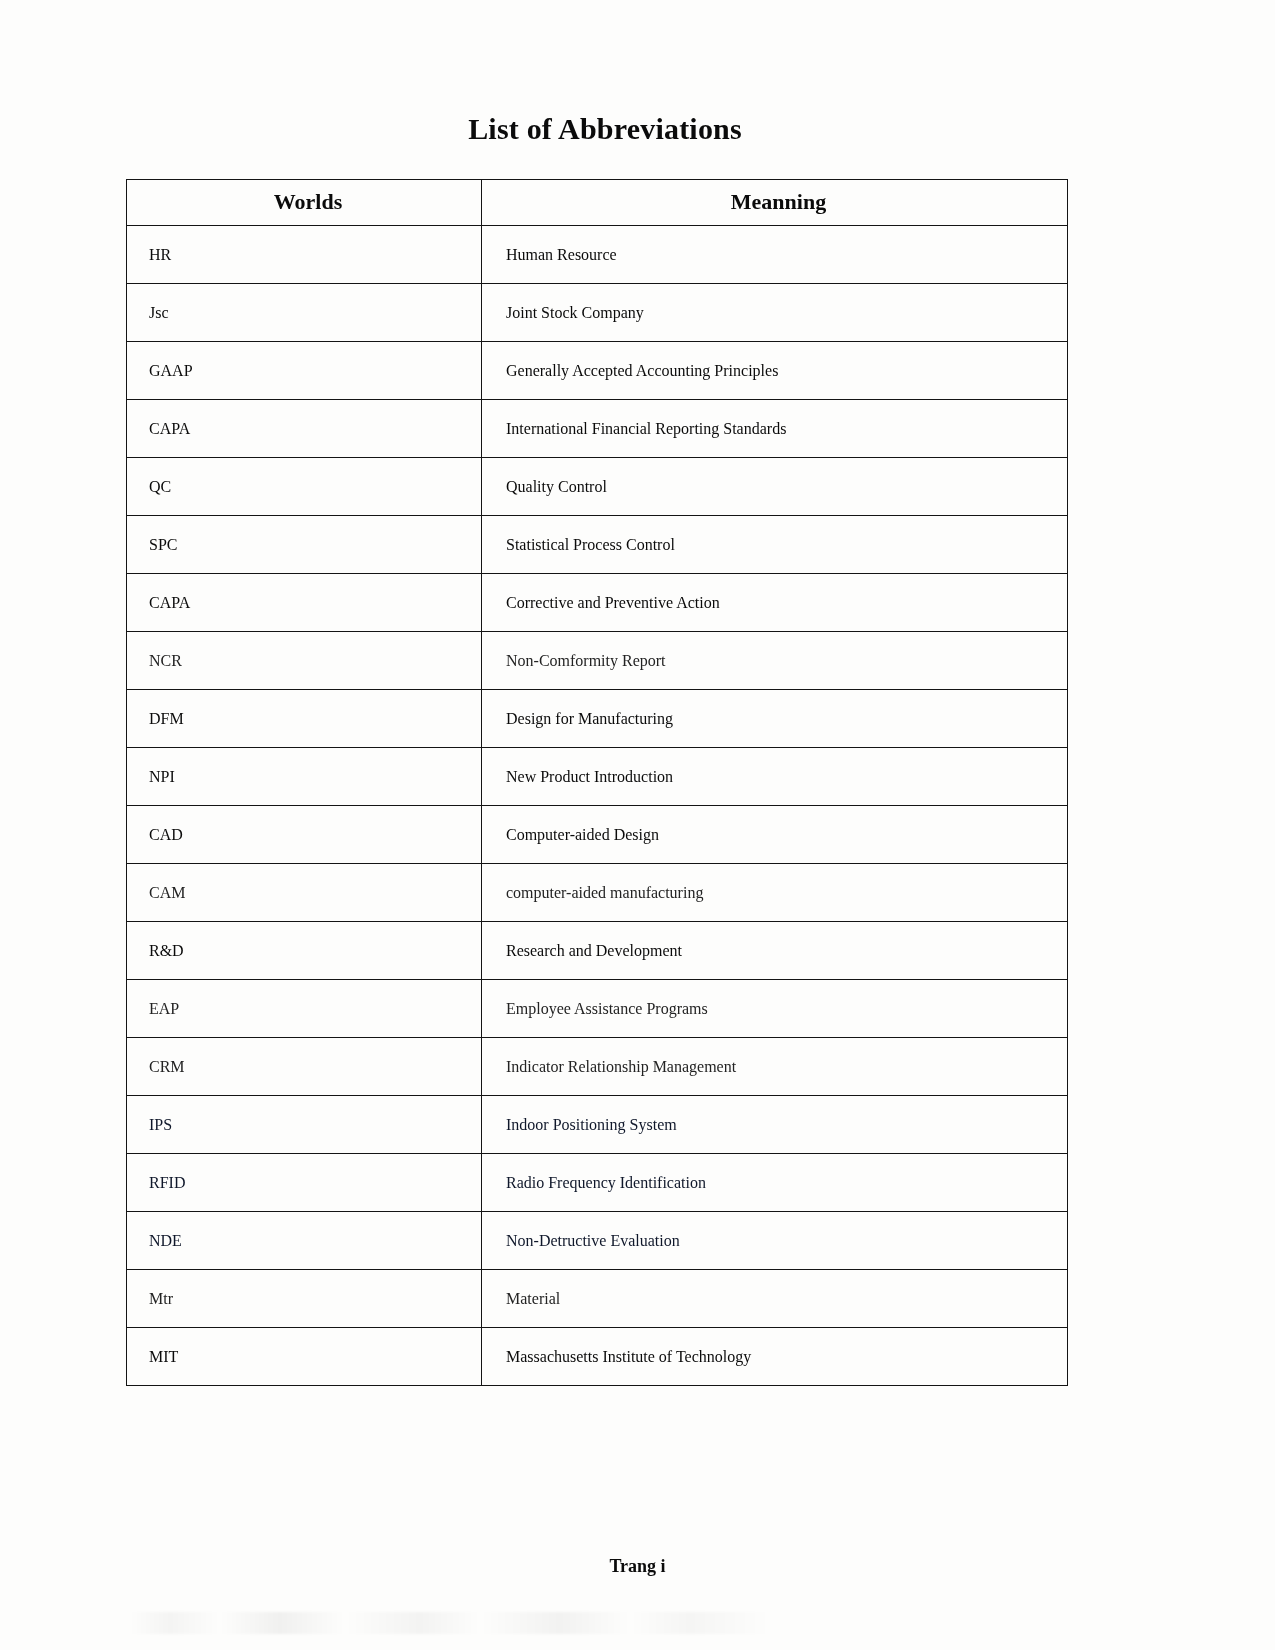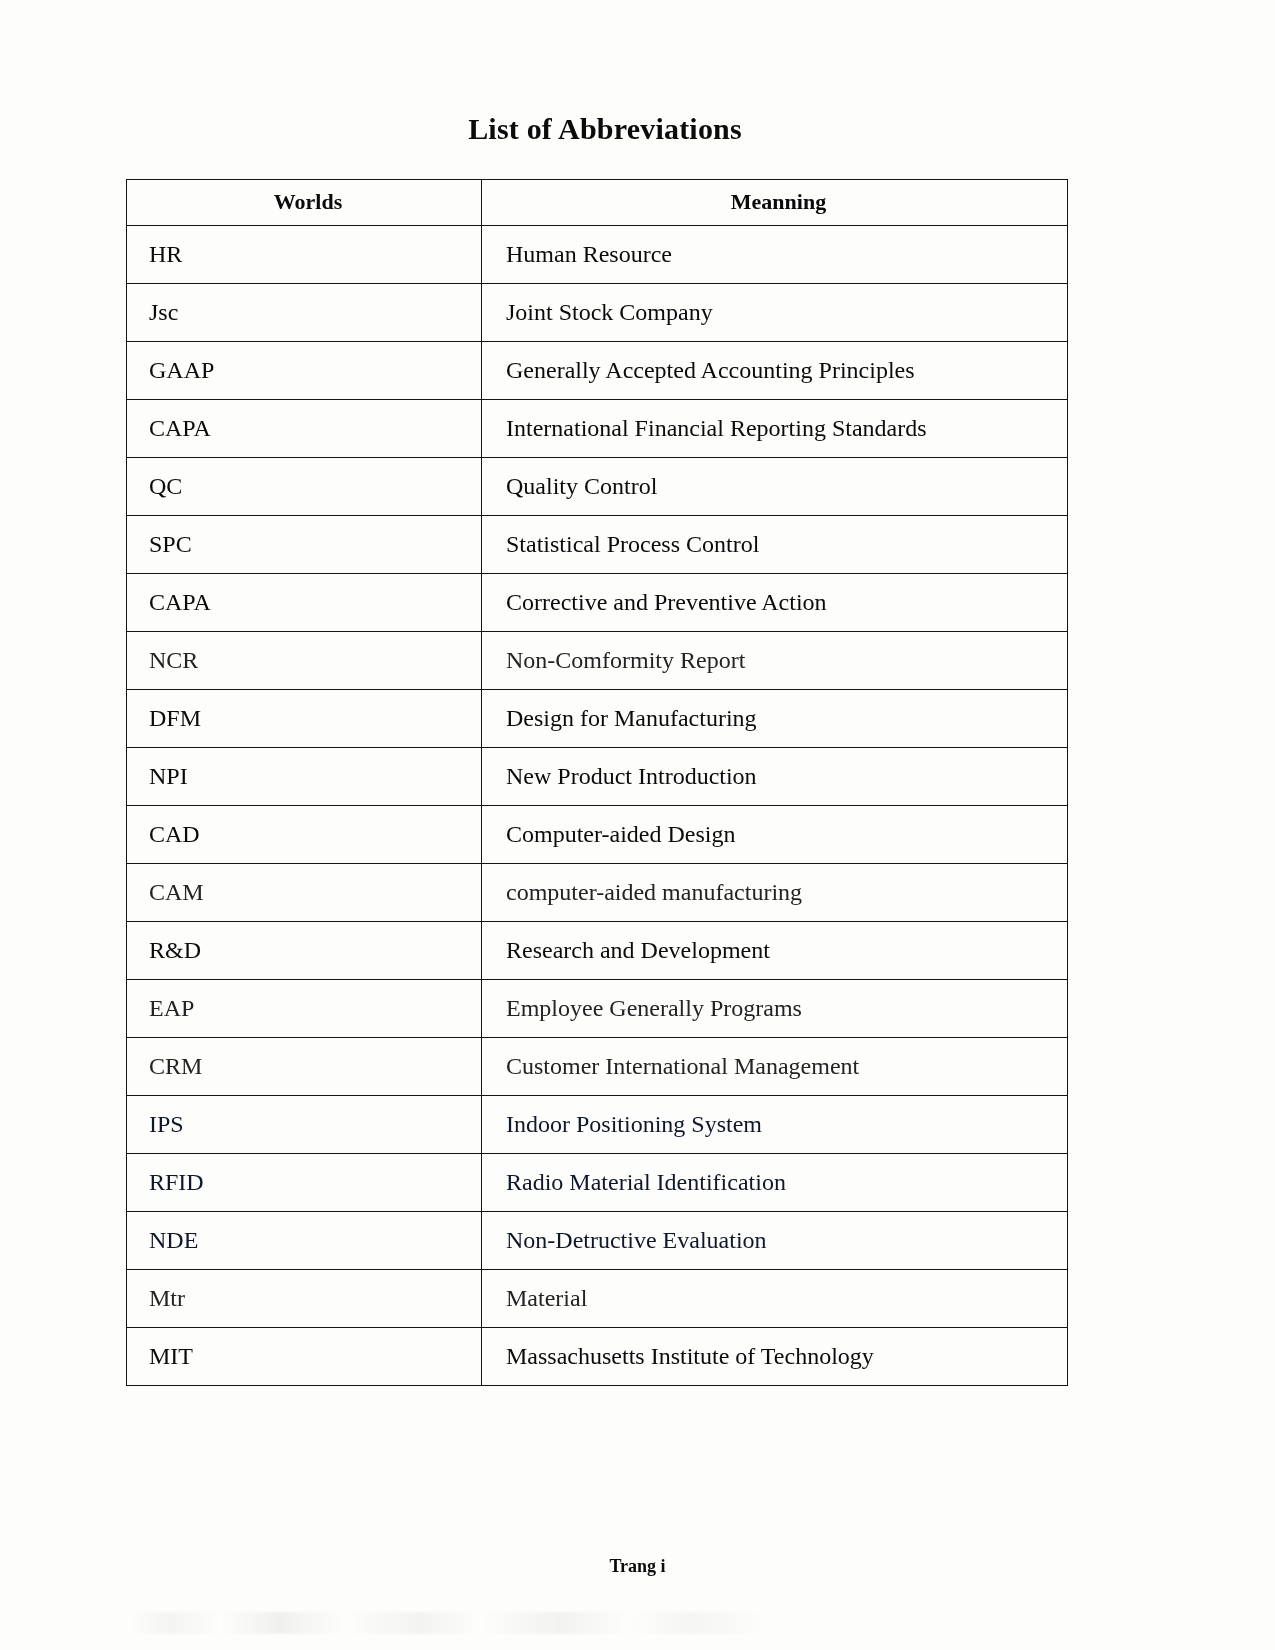--- a/index.html
+++ b/index.html
@@ -68,7 +68,7 @@
   .abbrev-table td {
     border: 1.6px solid #141414;
     padding: 0 0 0 22px;
-    font-size: 24px;
+    font-size: 16px;
     line-height: 1.1;
     height: 57px;
     vertical-align: middle;

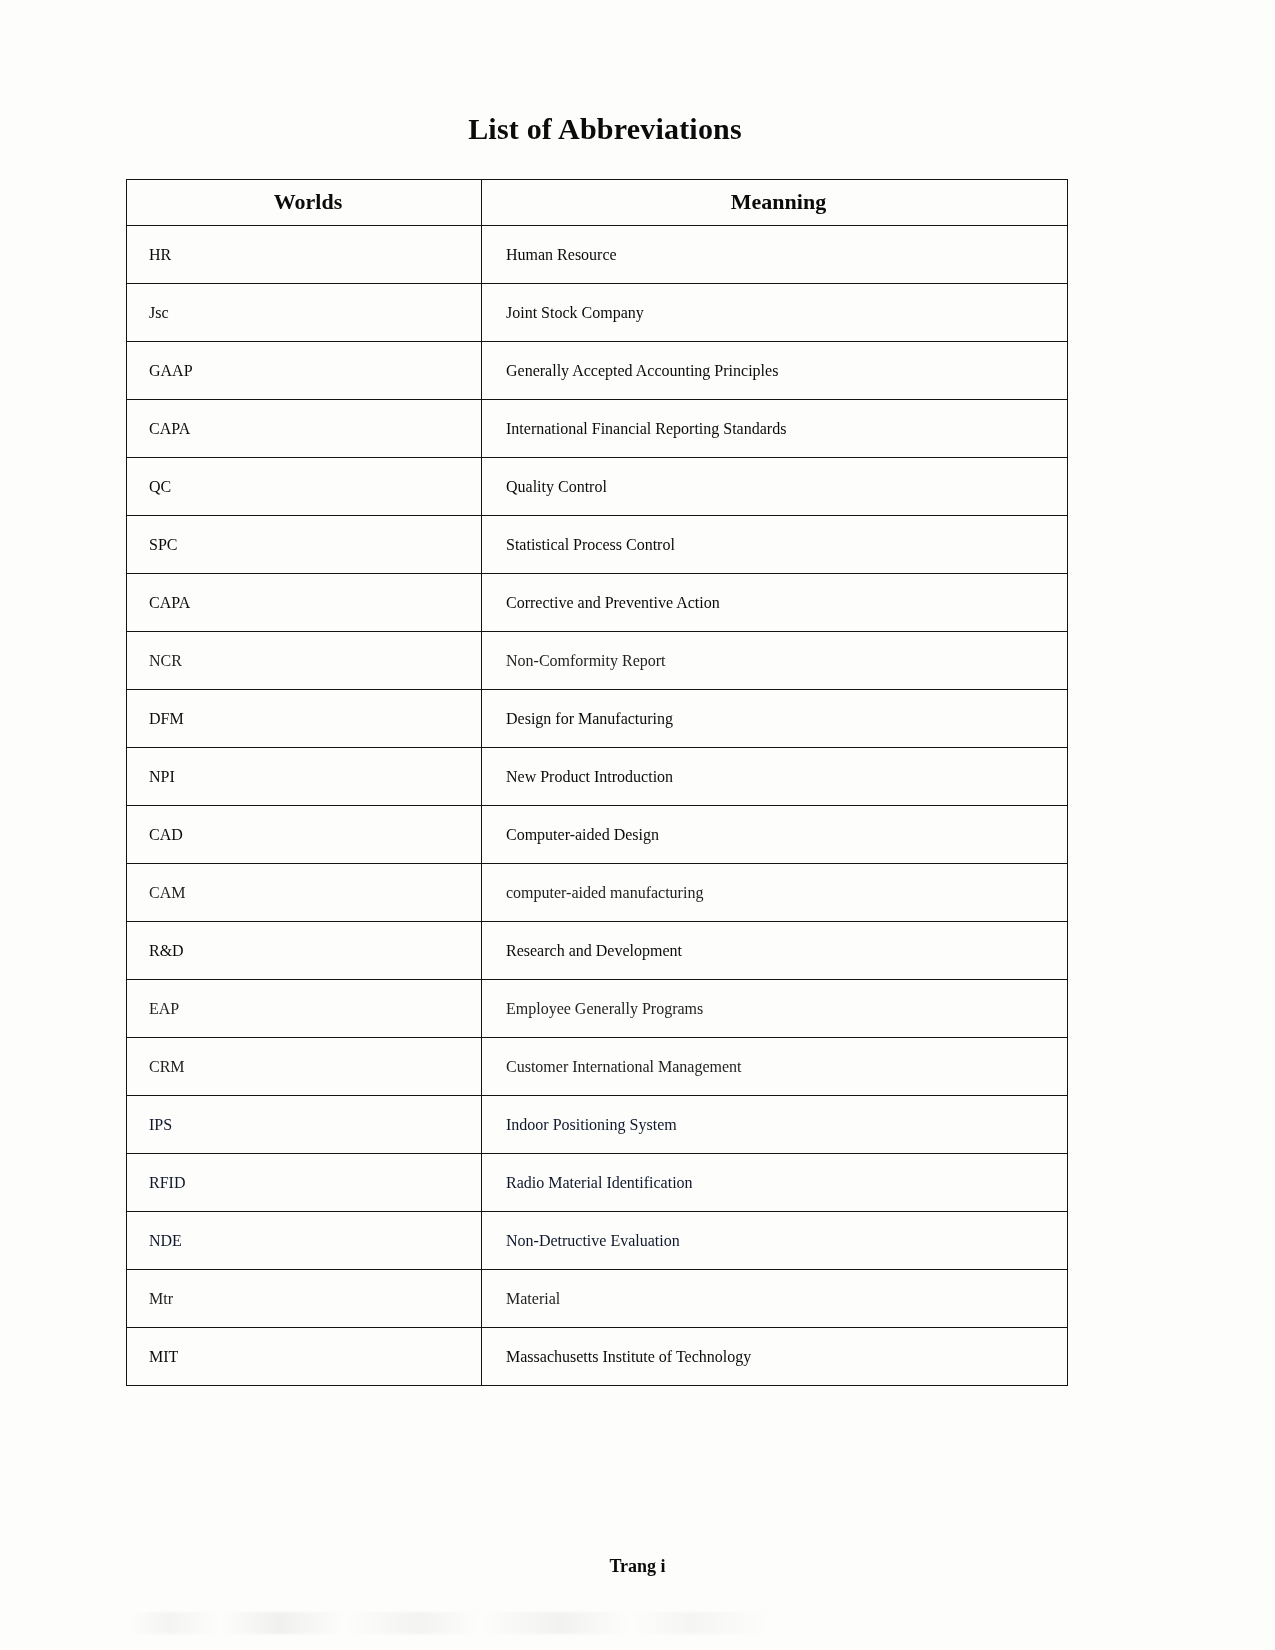--- a/index.html
+++ b/index.html
@@ -179,7 +179,7 @@
         </tr>
         <tr class="faint faint-text">
           <td class="word">EAP</td>
-          <td class="meaning">Employee Generally Programs</td>
+          <td class="meaning">Employee Assistance Programs</td>
         </tr>
         <tr class="faint faint-text">
           <td class="word">CRM</td>

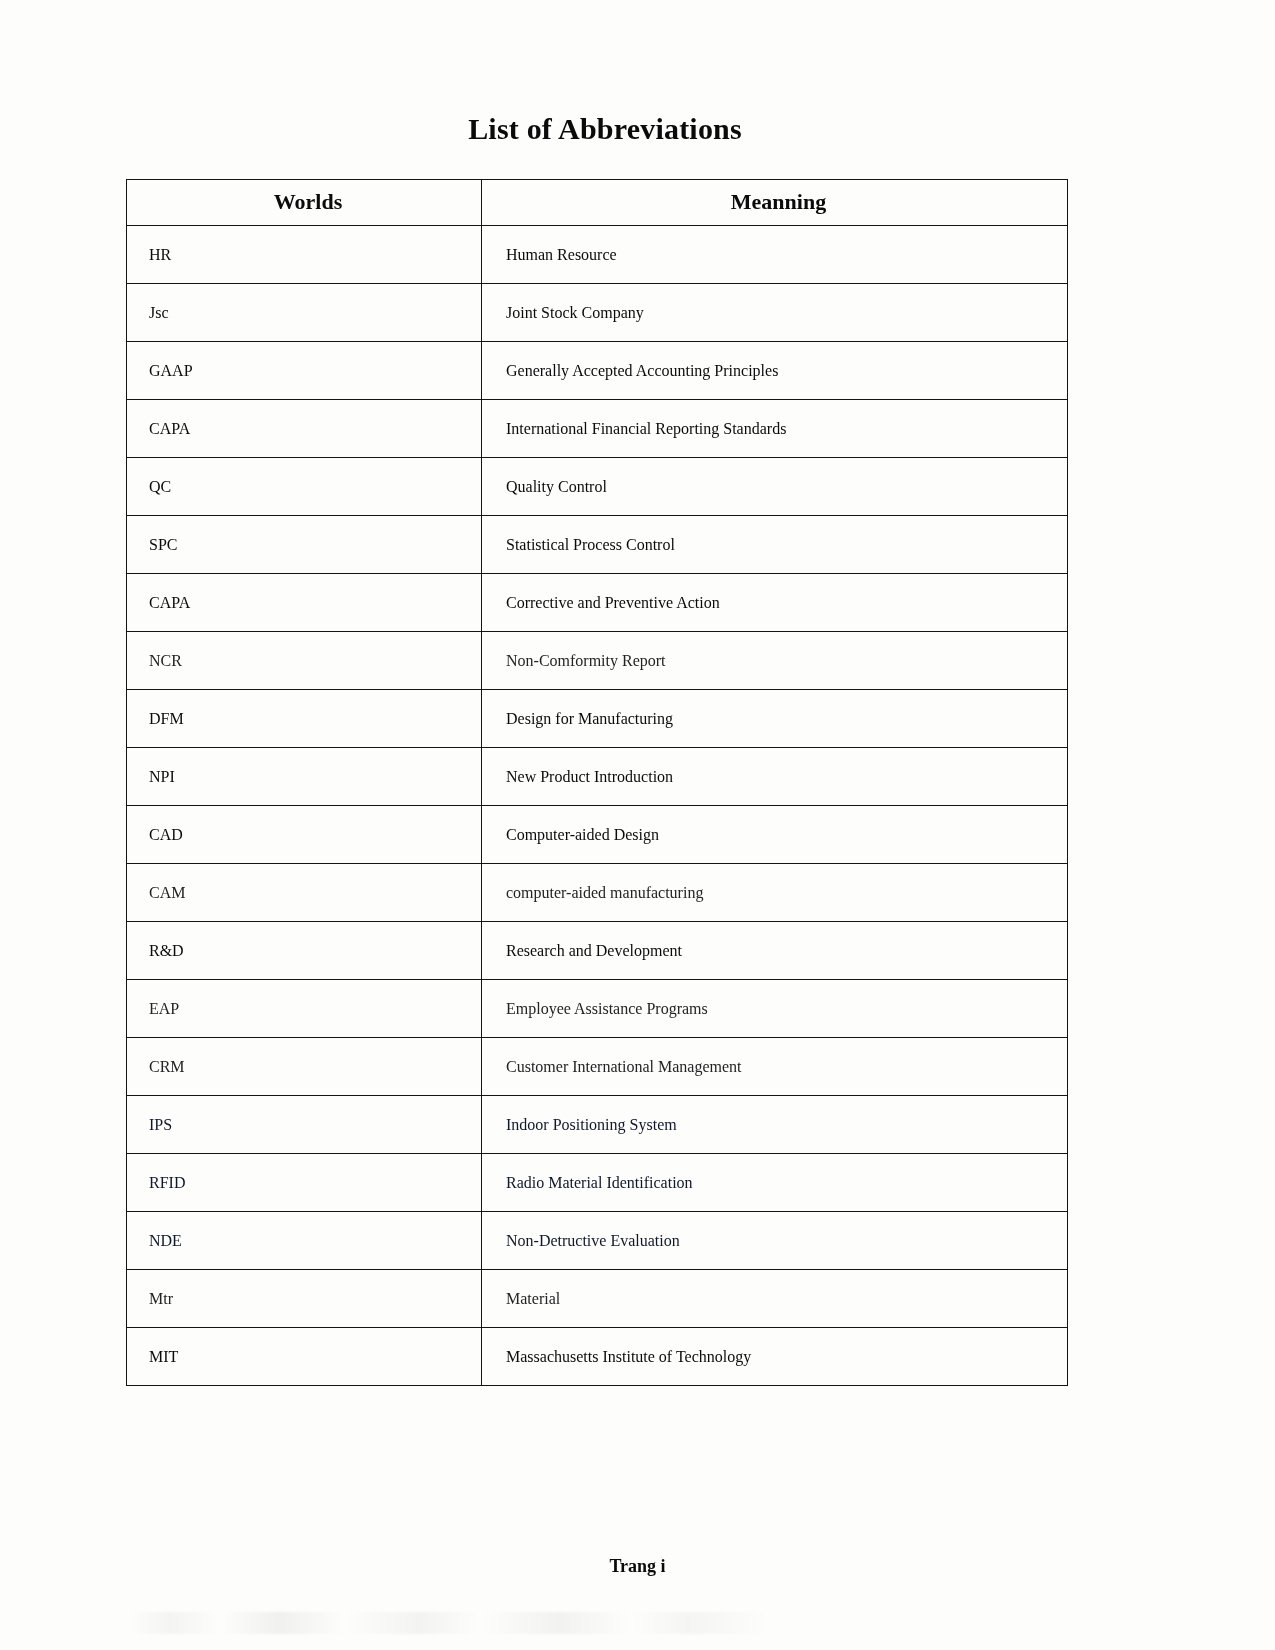--- a/index.html
+++ b/index.html
@@ -183,7 +183,7 @@
         </tr>
         <tr class="faint faint-text">
           <td class="word">CRM</td>
-          <td class="meaning">Customer International Management</td>
+          <td class="meaning">Indicator Relationship Management</td>
         </tr>
         <tr class="faint faint-text washed">
           <td class="word">IPS</td>

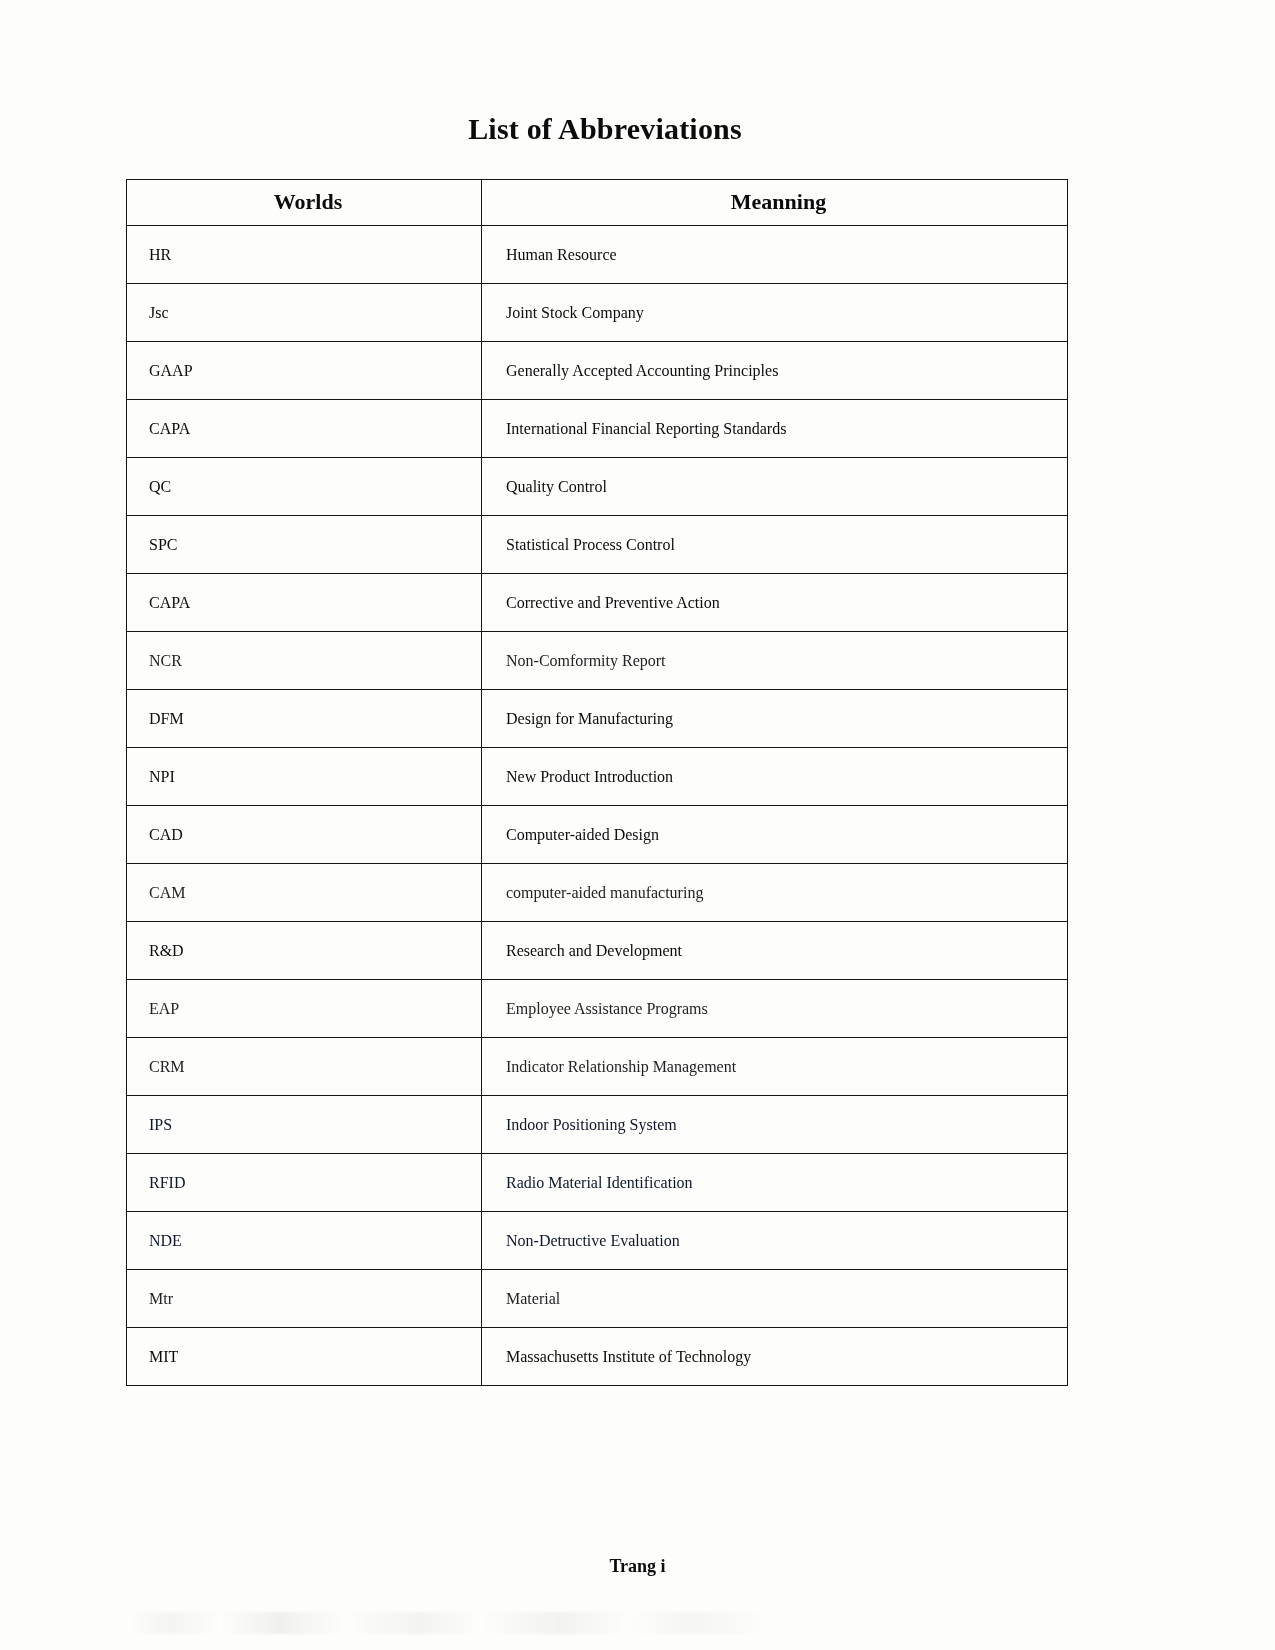--- a/index.html
+++ b/index.html
@@ -191,7 +191,7 @@
         </tr>
         <tr class="faint faint-text washed">
           <td class="word">RFID</td>
-          <td class="meaning">Radio Material Identification</td>
+          <td class="meaning">Radio Frequency Identification</td>
         </tr>
         <tr class="faint faint-text washed">
           <td class="word">NDE</td>

